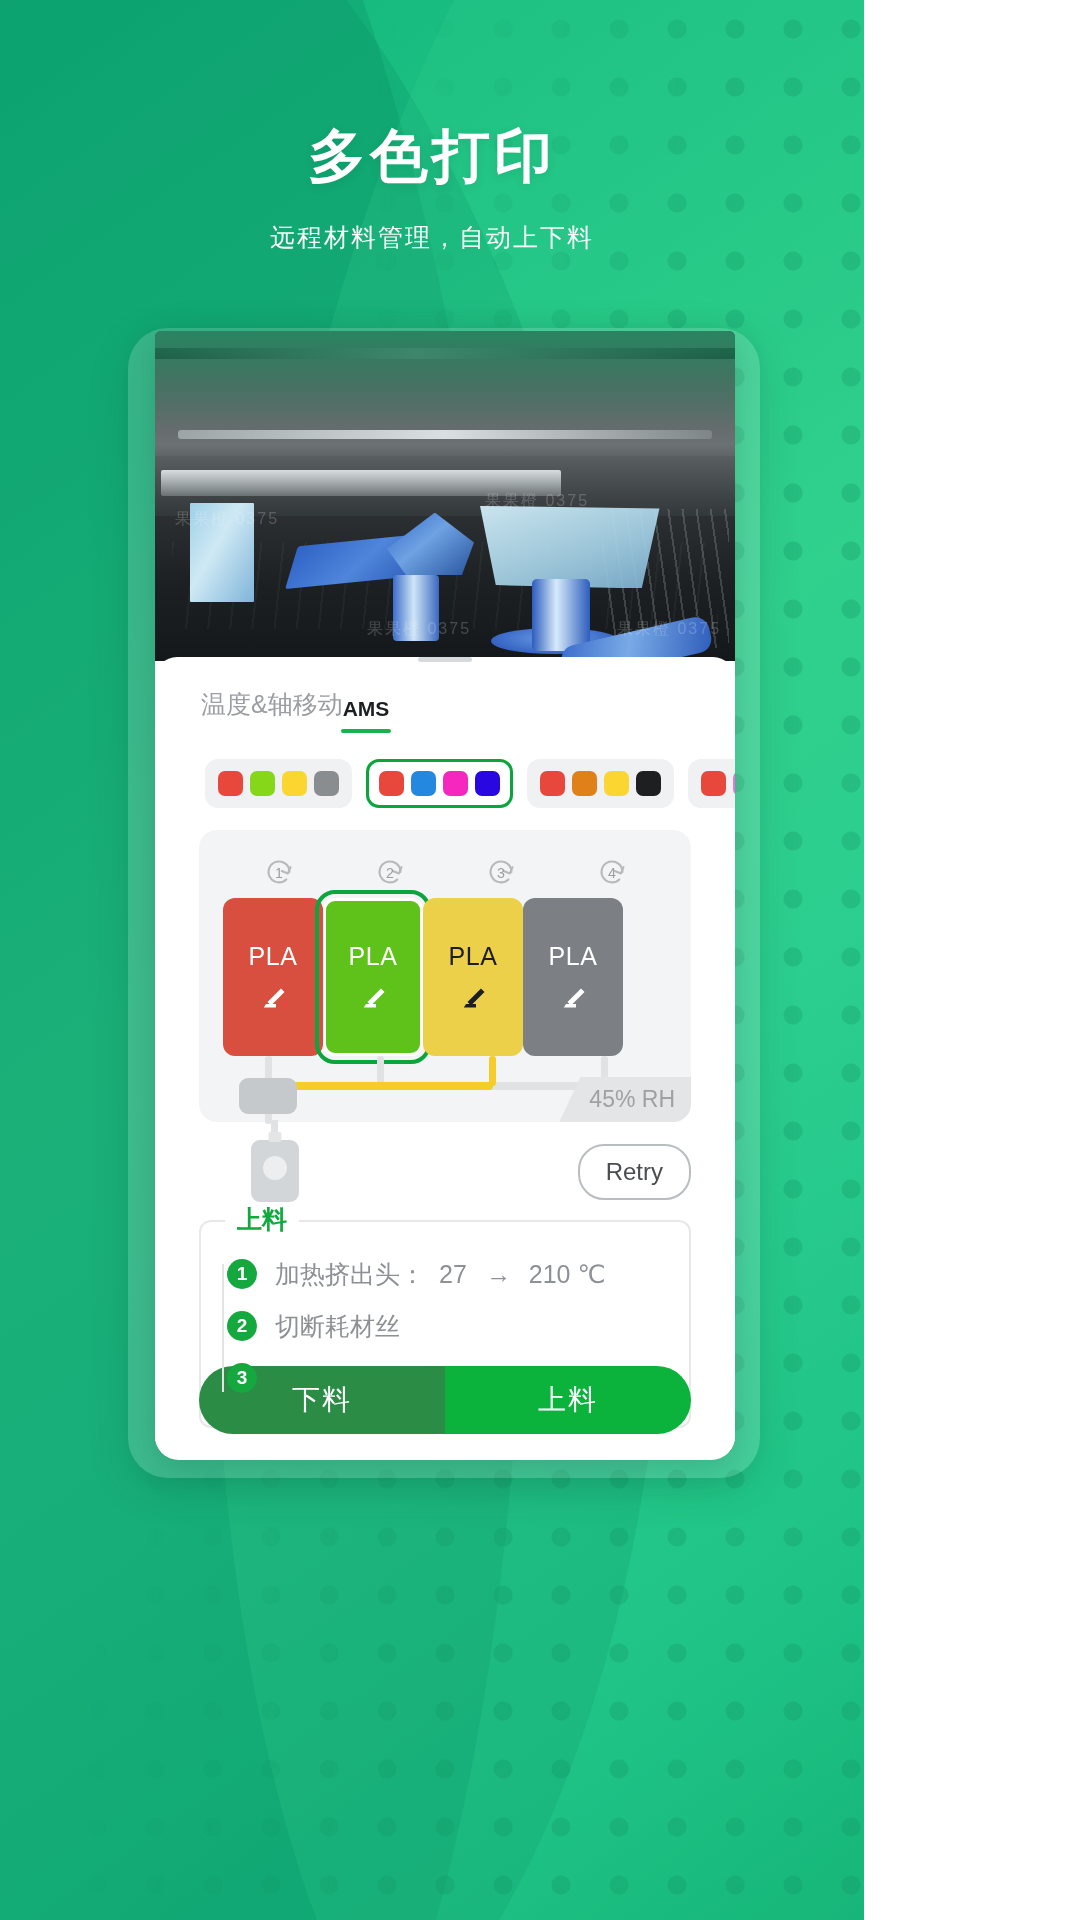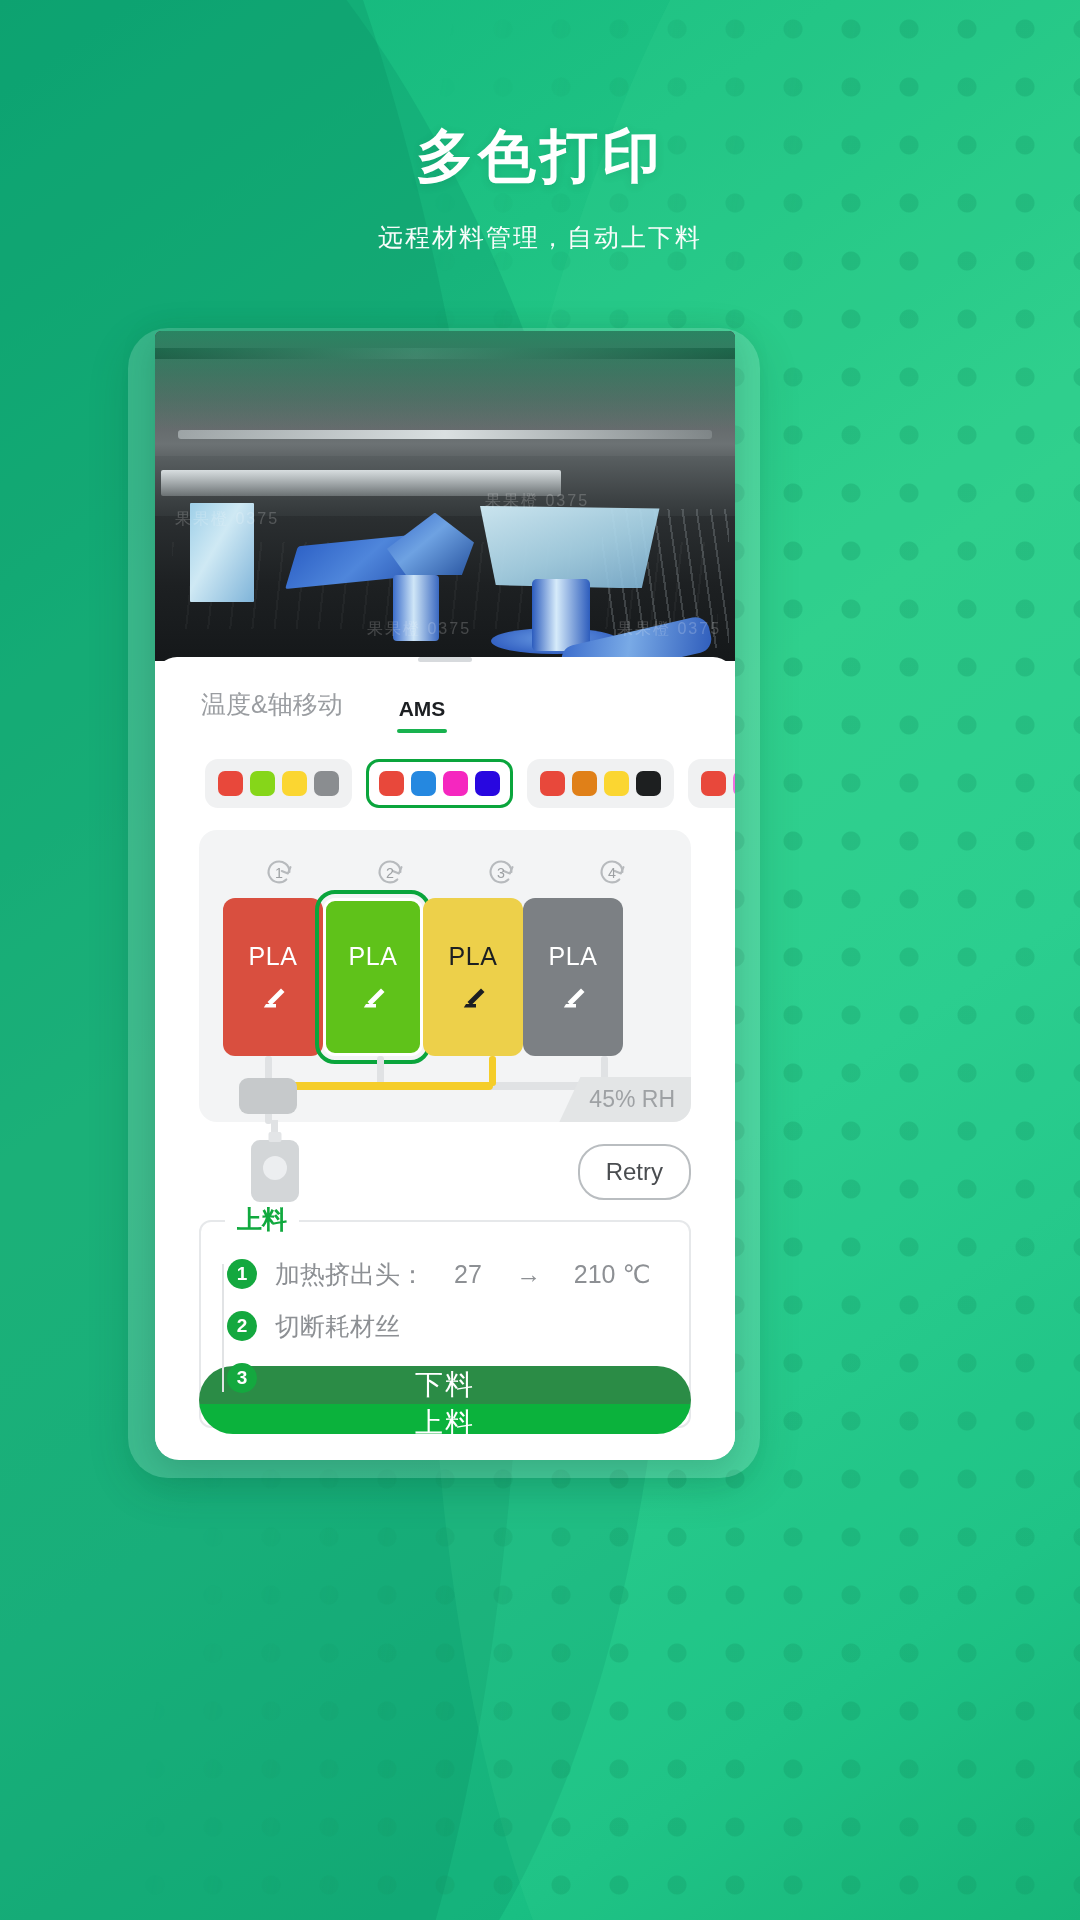--- a/index.html
+++ b/index.html
@@ -12,7 +12,7 @@
   
   #page {
     position: relative;
-    width: 1080px; height: 1920px;
+    width: 864px; height: 1920px;
     background:
       linear-gradient(145deg, #12b57c 0%, #1ec283 22%, #2ecf8c 45%, #28cc8e 62%, #19bf83 85%, #0fae73 100%);
     overflow: hidden;

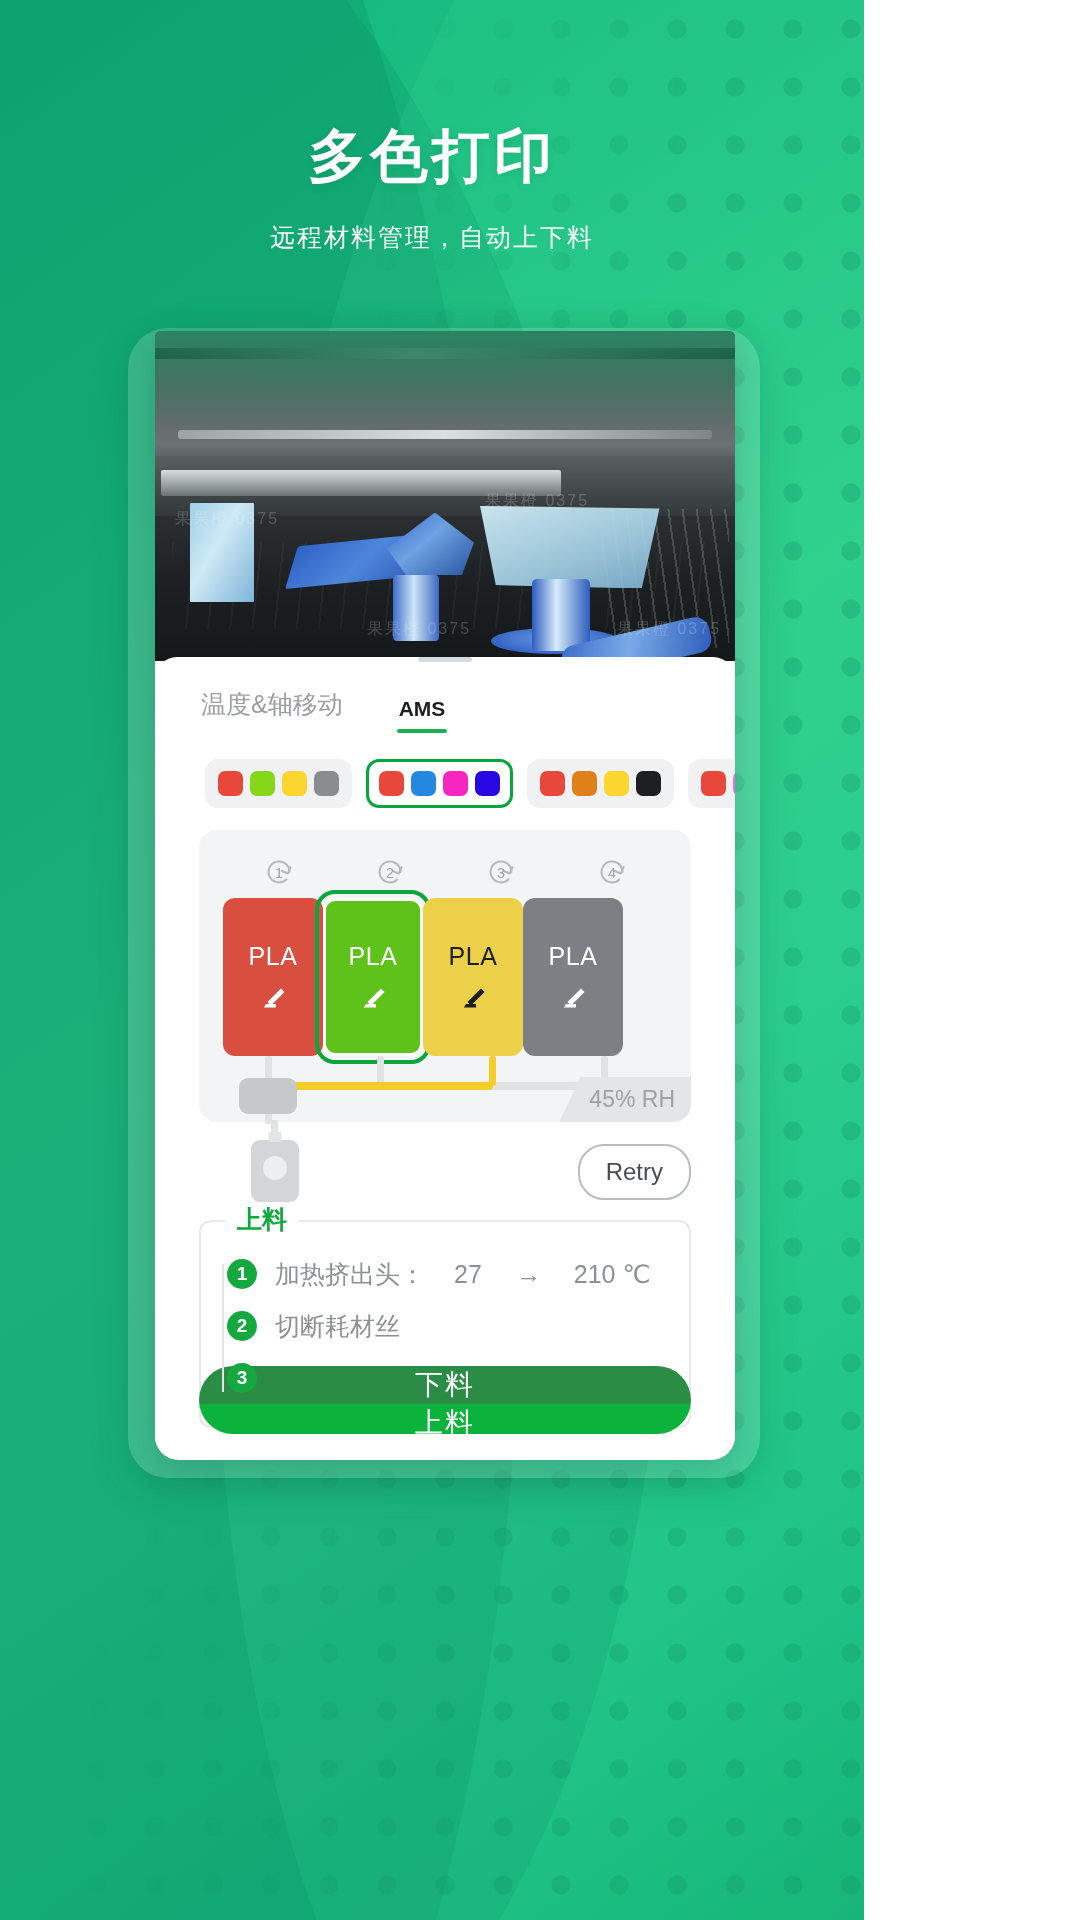--- a/index.html
+++ b/index.html
@@ -226,7 +226,6 @@
   .tabs {
     display: flex;
     align-items: flex-end;
-    gap: 56px;
     padding: 26px 0 0 46px;
   }
   .tab {

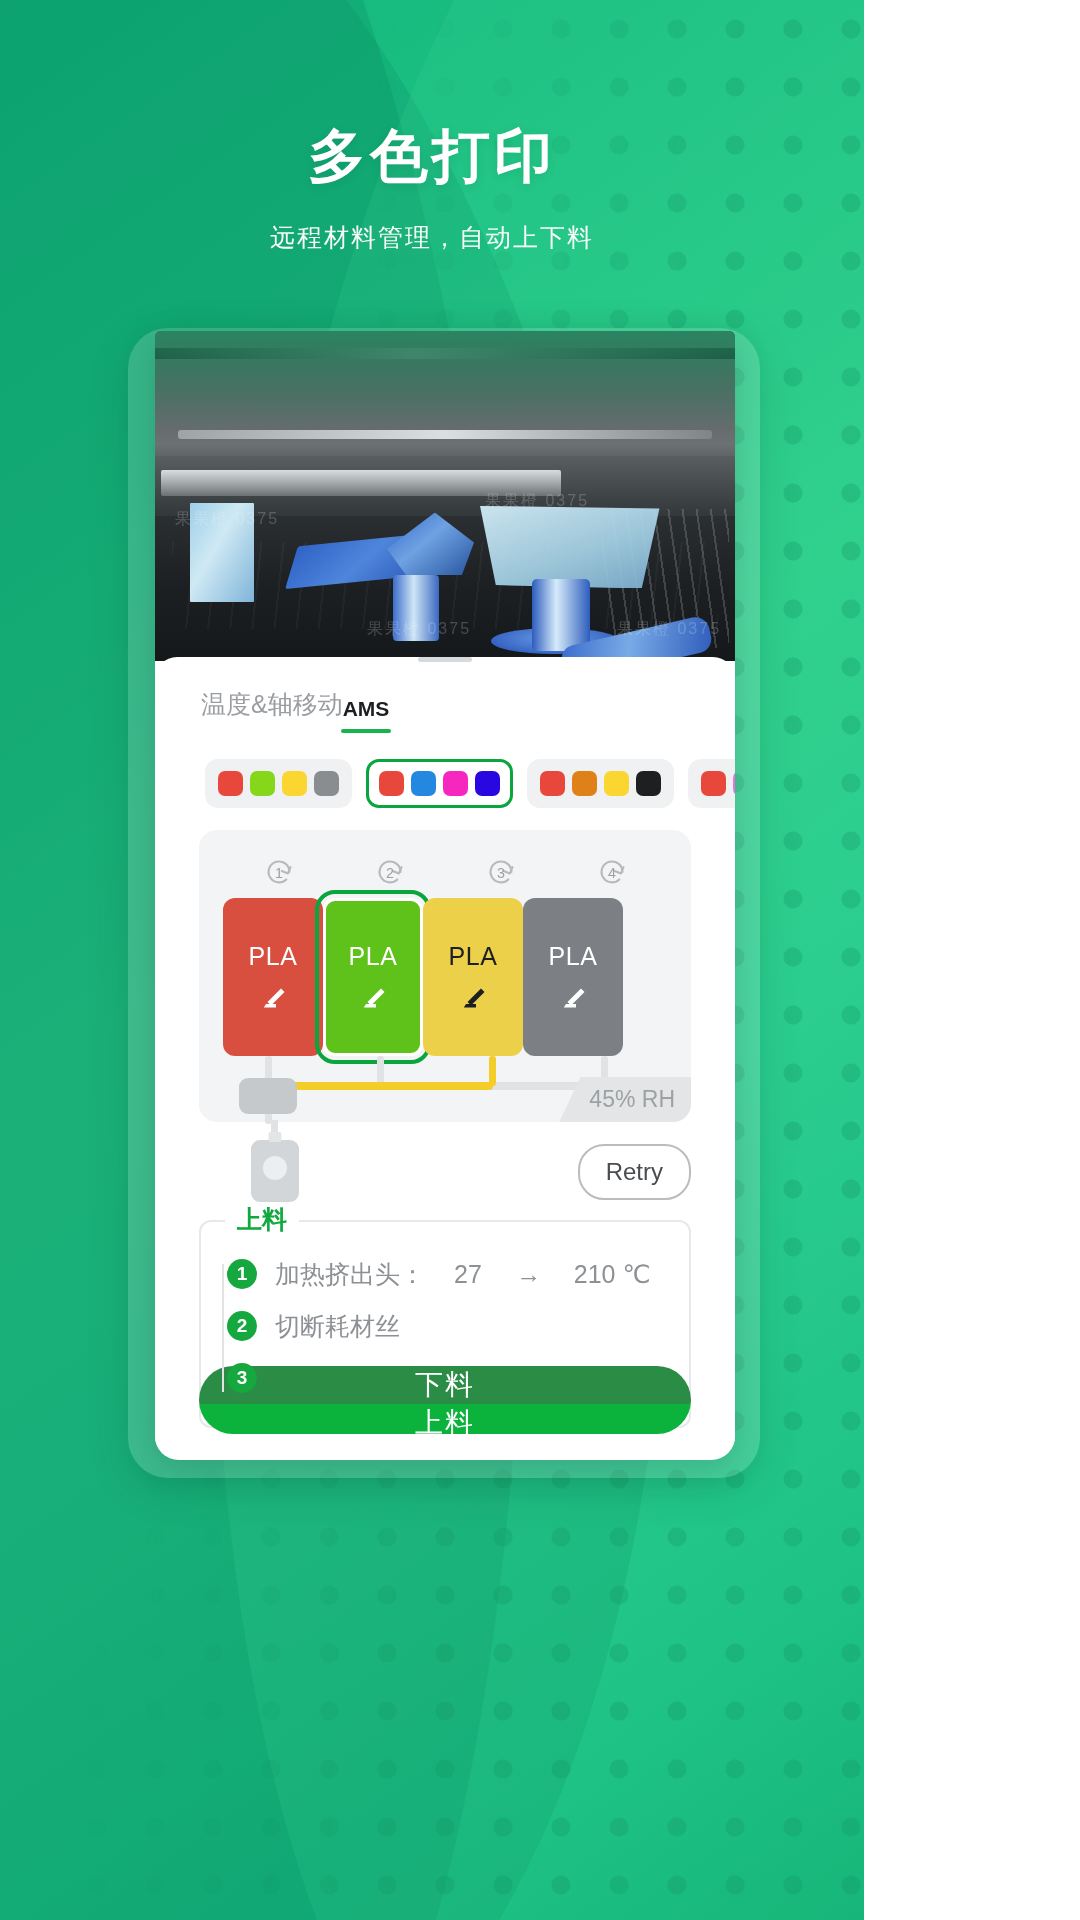--- a/index.html
+++ b/index.html
@@ -460,7 +460,7 @@
     font-size: 25px;
     display: flex;
     align-items: center;
-    gap: 15px;
+    gap: 0;
   }
   .temp-from { margin-left: 14px; }
   .arrow-swap {

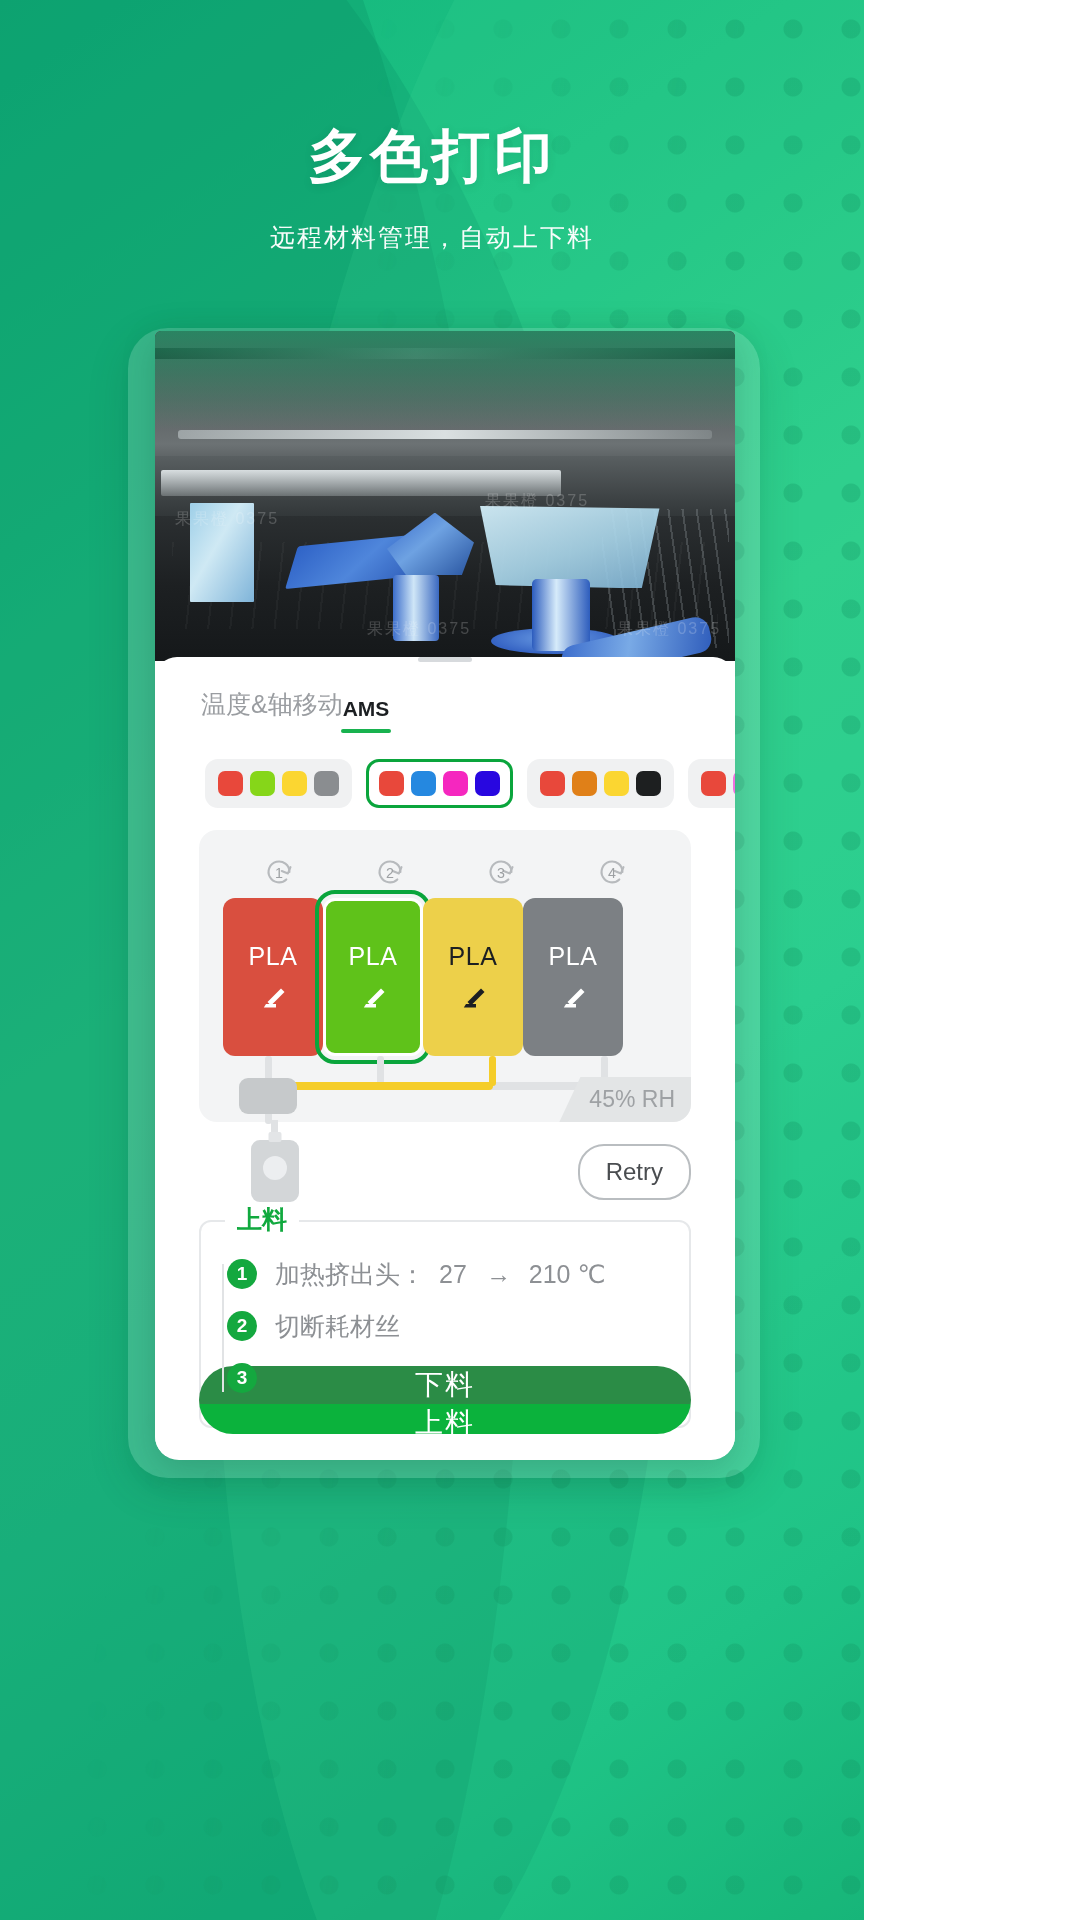--- a/index.html
+++ b/index.html
@@ -486,7 +486,6 @@
     border-radius: 34px;
     overflow: hidden;
     height: 68px;
-    flex-direction: column;
   }
   .seg-btn {
     flex: 1;

